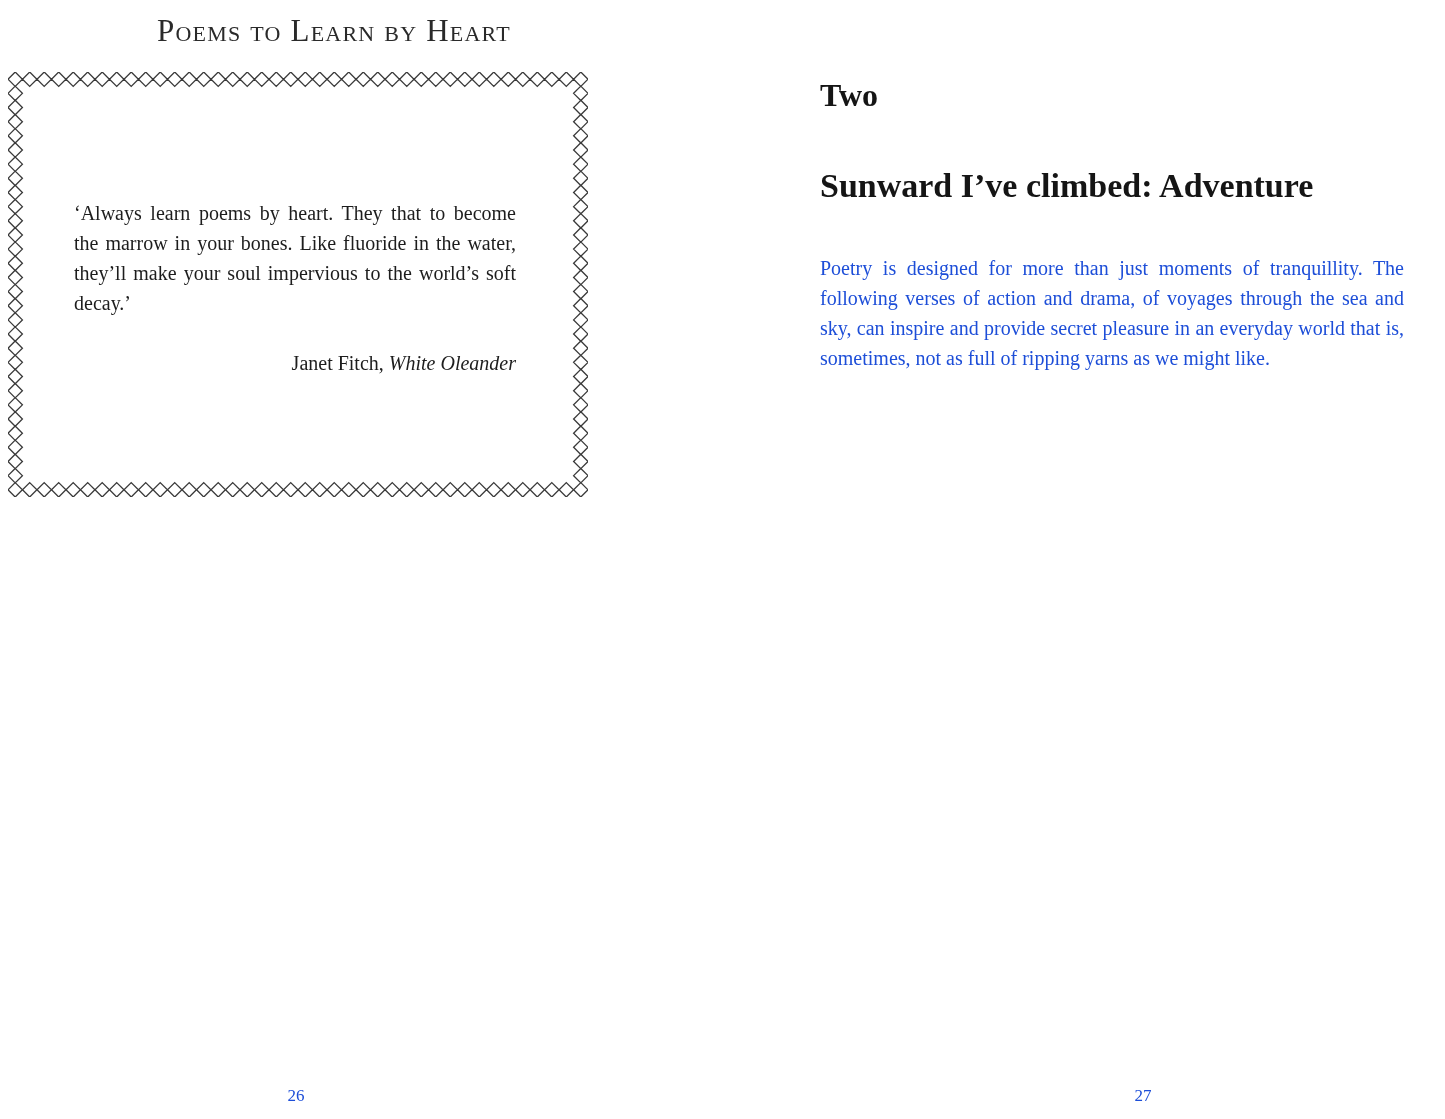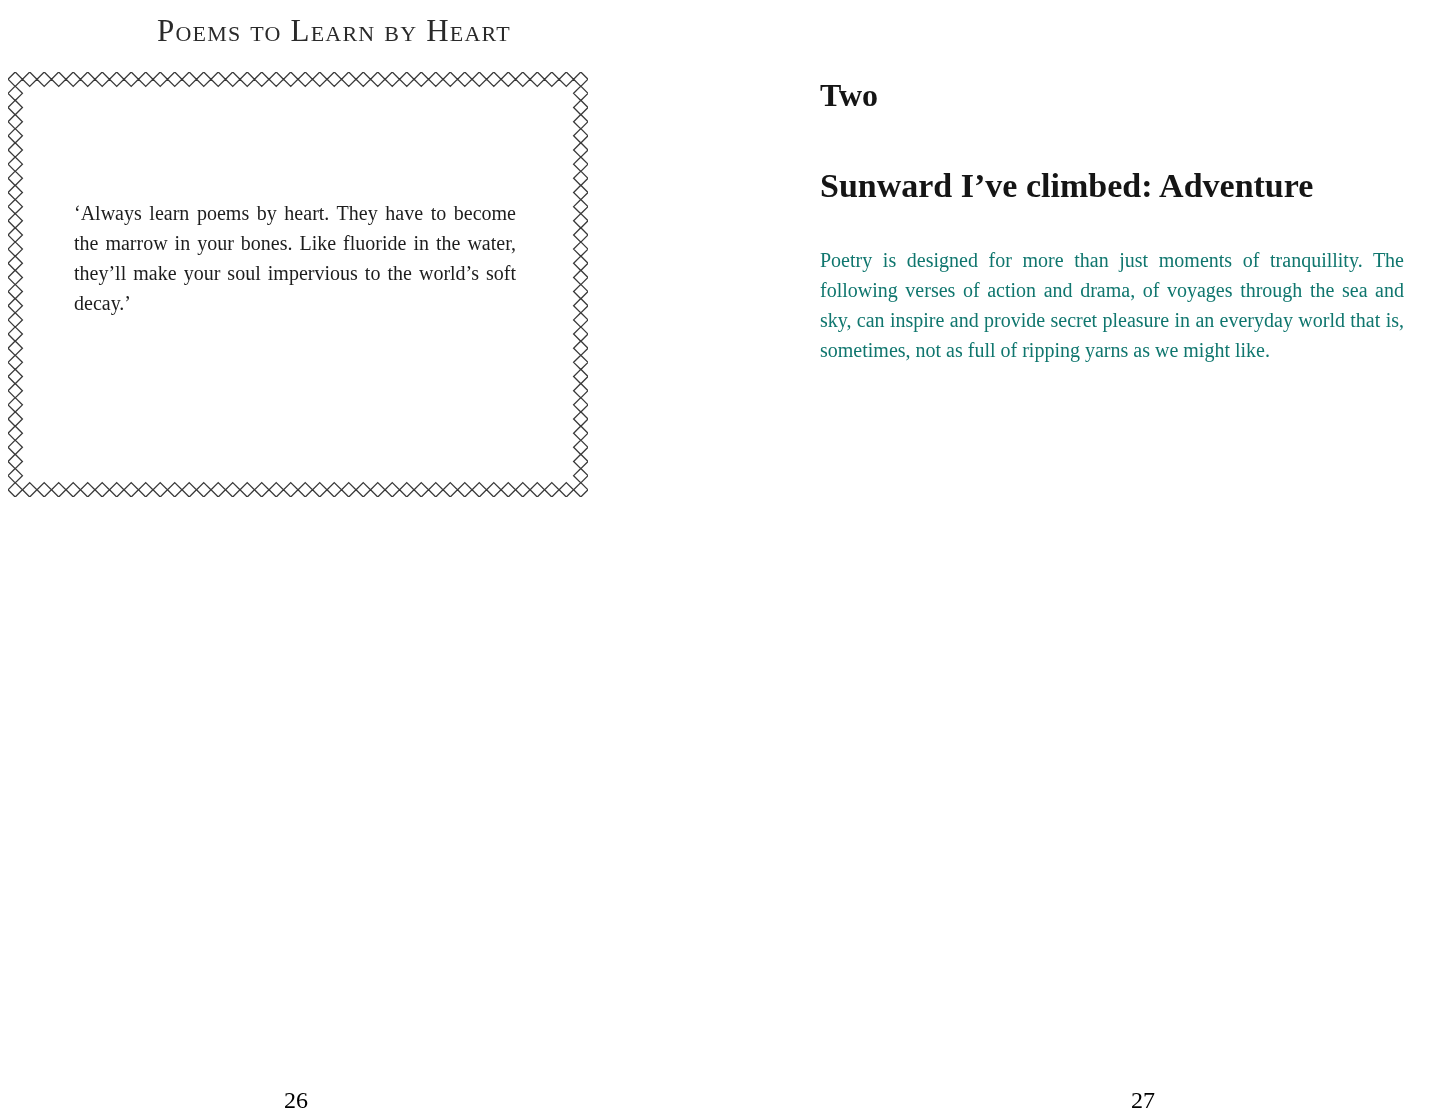--- a/index.html
+++ b/index.html
@@ -123,7 +123,7 @@
           <path d="M7.2 0L14.4 7.2L7.2 14.4L0 7.2ZM7.2 410.6L14.4 417.8L7.2 425L0 417.8ZM21.702564102564104 0L28.902564102564103 7.2L21.702564102564104 14.4L14.502564102564104 7.2ZM21.702564102564104 410.6L28.902564102564103 417.8L21.702564102564104 425L14.502564102564104 417.8ZM36.205128205128204 0L43.40512820512821 7.2L36.205128205128204 14.4L29.005128205128205 7.2ZM36.205128205128204 410.6L43.40512820512821 417.8L36.205128205128204 425L29.005128205128205 417.8ZM50.70769230769231 0L57.907692307692315 7.2L50.70769230769231 14.4L43.50769230769231 7.2ZM50.70769230769231 410.6L57.907692307692315 417.8L50.70769230769231 425L43.50769230769231 417.8ZM65.2102564102564 0L72.41025641025641 7.2L65.2102564102564 14.4L58.0102564102564 7.2ZM65.2102564102564 410.6L72.41025641025641 417.8L65.2102564102564 425L58.0102564102564 417.8ZM79.71282051282051 0L86.91282051282052 7.2L79.71282051282051 14.4L72.51282051282051 7.2ZM79.71282051282051 410.6L86.91282051282052 417.8L79.71282051282051 425L72.51282051282051 417.8ZM94.21538461538462 0L101.41538461538462 7.2L94.21538461538462 14.4L87.01538461538462 7.2ZM94.21538461538462 410.6L101.41538461538462 417.8L94.21538461538462 425L87.01538461538462 417.8ZM108.71794871794873 0L115.91794871794873 7.2L108.71794871794873 14.4L101.51794871794873 7.2ZM108.71794871794873 410.6L115.91794871794873 417.8L108.71794871794873 425L101.51794871794873 417.8ZM123.22051282051282 0L130.4205128205128 7.2L123.22051282051282 14.4L116.02051282051282 7.2ZM123.22051282051282 410.6L130.4205128205128 417.8L123.22051282051282 425L116.02051282051282 417.8ZM137.72307692307692 0L144.9230769230769 7.2L137.72307692307692 14.4L130.52307692307693 7.2ZM137.72307692307692 410.6L144.9230769230769 417.8L137.72307692307692 425L130.52307692307693 417.8ZM152.225641025641 0L159.425641025641 7.2L152.225641025641 14.4L145.02564102564102 7.2ZM152.225641025641 410.6L159.425641025641 417.8L152.225641025641 425L145.02564102564102 417.8ZM166.72820512820513 0L173.92820512820512 7.2L166.72820512820513 14.4L159.52820512820514 7.2ZM166.72820512820513 410.6L173.92820512820512 417.8L166.72820512820513 425L159.52820512820514 417.8ZM181.23076923076923 0L188.43076923076922 7.2L181.23076923076923 14.4L174.03076923076924 7.2ZM181.23076923076923 410.6L188.43076923076922 417.8L181.23076923076923 425L174.03076923076924 417.8ZM195.73333333333332 0L202.9333333333333 7.2L195.73333333333332 14.4L188.53333333333333 7.2ZM195.73333333333332 410.6L202.9333333333333 417.8L195.73333333333332 425L188.53333333333333 417.8ZM210.23589743589744 0L217.43589743589743 7.2L210.23589743589744 14.4L203.03589743589745 7.2ZM210.23589743589744 410.6L217.43589743589743 417.8L210.23589743589744 425L203.03589743589745 417.8ZM224.73846153846154 0L231.93846153846152 7.2L224.73846153846154 14.4L217.53846153846155 7.2ZM224.73846153846154 410.6L231.93846153846152 417.8L224.73846153846154 425L217.53846153846155 417.8ZM239.24102564102563 0L246.44102564102562 7.2L239.24102564102563 14.4L232.04102564102564 7.2ZM239.24102564102563 410.6L246.44102564102562 417.8L239.24102564102563 425L232.04102564102564 417.8ZM253.74358974358975 0L260.94358974358977 7.2L253.74358974358975 14.4L246.54358974358976 7.2ZM253.74358974358975 410.6L260.94358974358977 417.8L253.74358974358975 425L246.54358974358976 417.8ZM268.24615384615385 0L275.44615384615383 7.2L268.24615384615385 14.4L261.04615384615386 7.2ZM268.24615384615385 410.6L275.44615384615383 417.8L268.24615384615385 425L261.04615384615386 417.8ZM282.7487179487179 0L289.9487179487179 7.2L282.7487179487179 14.4L275.5487179487179 7.2ZM282.7487179487179 410.6L289.9487179487179 417.8L282.7487179487179 425L275.5487179487179 417.8ZM297.25128205128203 0L304.451282051282 7.2L297.25128205128203 14.4L290.05128205128204 7.2ZM297.25128205128203 410.6L304.451282051282 417.8L297.25128205128203 425L290.05128205128204 417.8ZM311.75384615384615 0L318.95384615384614 7.2L311.75384615384615 14.4L304.55384615384617 7.2ZM311.75384615384615 410.6L318.95384615384614 417.8L311.75384615384615 425L304.55384615384617 417.8ZM326.2564102564103 0L333.45641025641027 7.2L326.2564102564103 14.4L319.0564102564103 7.2ZM326.2564102564103 410.6L333.45641025641027 417.8L326.2564102564103 425L319.0564102564103 417.8ZM340.7589743589744 0L347.9589743589744 7.2L340.7589743589744 14.4L333.5589743589744 7.2ZM340.7589743589744 410.6L347.9589743589744 417.8L340.7589743589744 425L333.5589743589744 417.8ZM355.26153846153846 0L362.46153846153845 7.2L355.26153846153846 14.4L348.0615384615385 7.2ZM355.26153846153846 410.6L362.46153846153845 417.8L355.26153846153846 425L348.0615384615385 417.8ZM369.76410256410253 0L376.9641025641025 7.2L369.76410256410253 14.4L362.56410256410254 7.2ZM369.76410256410253 410.6L376.9641025641025 417.8L369.76410256410253 425L362.56410256410254 417.8ZM384.26666666666665 0L391.46666666666664 7.2L384.26666666666665 14.4L377.06666666666666 7.2ZM384.26666666666665 410.6L391.46666666666664 417.8L384.26666666666665 425L377.06666666666666 417.8ZM398.7692307692308 0L405.96923076923076 7.2L398.7692307692308 14.4L391.5692307692308 7.2ZM398.7692307692308 410.6L405.96923076923076 417.8L398.7692307692308 425L391.5692307692308 417.8ZM413.2717948717949 0L420.4717948717949 7.2L413.2717948717949 14.4L406.0717948717949 7.2ZM413.2717948717949 410.6L420.4717948717949 417.8L413.2717948717949 425L406.0717948717949 417.8ZM427.774358974359 0L434.974358974359 7.2L427.774358974359 14.4L420.57435897435903 7.2ZM427.774358974359 410.6L434.974358974359 417.8L427.774358974359 425L420.57435897435903 417.8ZM442.2769230769231 0L449.4769230769231 7.2L442.2769230769231 14.4L435.0769230769231 7.2ZM442.2769230769231 410.6L449.4769230769231 417.8L442.2769230769231 425L435.0769230769231 417.8ZM456.7794871794872 0L463.9794871794872 7.2L456.7794871794872 14.4L449.5794871794872 7.2ZM456.7794871794872 410.6L463.9794871794872 417.8L456.7794871794872 425L449.5794871794872 417.8ZM471.28205128205127 0L478.48205128205126 7.2L471.28205128205127 14.4L464.0820512820513 7.2ZM471.28205128205127 410.6L478.48205128205126 417.8L471.28205128205127 425L464.0820512820513 417.8ZM485.78461538461534 0L492.9846153846153 7.2L485.78461538461534 14.4L478.58461538461535 7.2ZM485.78461538461534 410.6L492.9846153846153 417.8L485.78461538461534 425L478.58461538461535 417.8ZM500.2871794871795 0L507.4871794871795 7.2L500.2871794871795 14.4L493.0871794871795 7.2ZM500.2871794871795 410.6L507.4871794871795 417.8L500.2871794871795 425L493.0871794871795 417.8ZM514.7897435897436 0L521.9897435897436 7.2L514.7897435897436 14.4L507.5897435897436 7.2ZM514.7897435897436 410.6L521.9897435897436 417.8L514.7897435897436 425L507.5897435897436 417.8ZM529.2923076923078 0L536.4923076923078 7.2L529.2923076923078 14.4L522.0923076923077 7.2ZM529.2923076923078 410.6L536.4923076923078 417.8L529.2923076923078 425L522.0923076923077 417.8ZM543.7948717948718 0L550.9948717948719 7.2L543.7948717948718 14.4L536.5948717948718 7.2ZM543.7948717948718 410.6L550.9948717948719 417.8L543.7948717948718 425L536.5948717948718 417.8ZM558.2974358974359 0L565.4974358974359 7.2L558.2974358974359 14.4L551.0974358974358 7.2ZM558.2974358974359 410.6L565.4974358974359 417.8L558.2974358974359 425L551.0974358974358 417.8ZM572.8000000000001 0L580.0000000000001 7.2L572.8000000000001 14.4L565.6 7.2ZM572.8000000000001 410.6L580.0000000000001 417.8L572.8000000000001 425L565.6 417.8ZM7.2 14.158620689655173L14.4 21.358620689655172L7.2 28.55862068965517L0 21.358620689655172ZM572.8 14.158620689655173L580 21.358620689655172L572.8 28.55862068965517L565.5999999999999 21.358620689655172ZM7.2 28.31724137931035L14.4 35.51724137931035L7.2 42.71724137931035L0 35.51724137931035ZM572.8 28.31724137931035L580 35.51724137931035L572.8 42.71724137931035L565.5999999999999 35.51724137931035ZM7.2 42.475862068965526L14.4 49.67586206896553L7.2 56.87586206896553L0 49.67586206896553ZM572.8 42.475862068965526L580 49.67586206896553L572.8 56.87586206896553L565.5999999999999 49.67586206896553ZM7.2 56.63448275862069L14.4 63.834482758620695L7.2 71.0344827586207L0 63.834482758620695ZM572.8 56.63448275862069L580 63.834482758620695L572.8 71.0344827586207L565.5999999999999 63.834482758620695ZM7.2 70.79310344827586L14.4 77.99310344827586L7.2 85.19310344827586L0 77.99310344827586ZM572.8 70.79310344827586L580 77.99310344827586L572.8 85.19310344827586L565.5999999999999 77.99310344827586ZM7.2 84.95172413793105L14.4 92.15172413793105L7.2 99.35172413793106L0 92.15172413793105ZM572.8 84.95172413793105L580 92.15172413793105L572.8 99.35172413793106L565.5999999999999 92.15172413793105ZM7.2 99.11034482758622L14.4 106.31034482758622L7.2 113.51034482758622L0 106.31034482758622ZM572.8 99.11034482758622L580 106.31034482758622L572.8 113.51034482758622L565.5999999999999 106.31034482758622ZM7.2 113.26896551724138L14.4 120.46896551724139L7.2 127.66896551724139L0 120.46896551724139ZM572.8 113.26896551724138L580 120.46896551724139L572.8 127.66896551724139L565.5999999999999 120.46896551724139ZM7.2 127.42758620689655L14.4 134.62758620689655L7.2 141.82758620689654L0 134.62758620689655ZM572.8 127.42758620689655L580 134.62758620689655L572.8 141.82758620689654L565.5999999999999 134.62758620689655ZM7.2 141.58620689655172L14.4 148.7862068965517L7.2 155.9862068965517L0 148.7862068965517ZM572.8 141.58620689655172L580 148.7862068965517L572.8 155.9862068965517L565.5999999999999 148.7862068965517ZM7.2 155.7448275862069L14.4 162.94482758620688L7.2 170.14482758620687L0 162.94482758620688ZM572.8 155.7448275862069L580 162.94482758620688L572.8 170.14482758620687L565.5999999999999 162.94482758620688ZM7.2 169.9034482758621L14.4 177.1034482758621L7.2 184.30344827586208L0 177.1034482758621ZM572.8 169.9034482758621L580 177.1034482758621L572.8 184.30344827586208L565.5999999999999 177.1034482758621ZM7.2 184.06206896551726L14.4 191.26206896551724L7.2 198.46206896551723L0 191.26206896551724ZM572.8 184.06206896551726L580 191.26206896551724L572.8 198.46206896551723L565.5999999999999 191.26206896551724ZM7.2 198.22068965517244L14.4 205.42068965517242L7.2 212.6206896551724L0 205.42068965517242ZM572.8 198.22068965517244L580 205.42068965517242L572.8 212.6206896551724L565.5999999999999 205.42068965517242ZM7.2 212.3793103448276L14.4 219.57931034482758L7.2 226.77931034482756L0 219.57931034482758ZM572.8 212.3793103448276L580 219.57931034482758L572.8 226.77931034482756L565.5999999999999 219.57931034482758ZM7.2 226.53793103448277L14.4 233.73793103448276L7.2 240.93793103448274L0 233.73793103448276ZM572.8 226.53793103448277L580 233.73793103448276L572.8 240.93793103448274L565.5999999999999 233.73793103448276ZM7.2 240.69655172413795L14.4 247.89655172413794L7.2 255.09655172413792L0 247.89655172413794ZM572.8 240.69655172413795L580 247.89655172413794L572.8 255.09655172413792L565.5999999999999 247.89655172413794ZM7.2 254.85517241379313L14.4 262.0551724137931L7.2 269.2551724137931L0 262.0551724137931ZM572.8 254.85517241379313L580 262.0551724137931L572.8 269.2551724137931L565.5999999999999 262.0551724137931ZM7.2 269.0137931034483L14.4 276.21379310344827L7.2 283.41379310344826L0 276.21379310344827ZM572.8 269.0137931034483L580 276.21379310344827L572.8 283.41379310344826L565.5999999999999 276.21379310344827ZM7.2 283.17241379310343L14.4 290.3724137931034L7.2 297.5724137931034L0 290.3724137931034ZM572.8 283.17241379310343L580 290.3724137931034L572.8 297.5724137931034L565.5999999999999 290.3724137931034ZM7.2 297.33103448275864L14.4 304.5310344827586L7.2 311.7310344827586L0 304.5310344827586ZM572.8 297.33103448275864L580 304.5310344827586L572.8 311.7310344827586L565.5999999999999 304.5310344827586ZM7.2 311.4896551724138L14.4 318.6896551724138L7.2 325.88965517241377L0 318.6896551724138ZM572.8 311.4896551724138L580 318.6896551724138L572.8 325.88965517241377L565.5999999999999 318.6896551724138ZM7.2 325.648275862069L14.4 332.848275862069L7.2 340.048275862069L0 332.848275862069ZM572.8 325.648275862069L580 332.848275862069L572.8 340.048275862069L565.5999999999999 332.848275862069ZM7.2 339.8068965517242L14.4 347.0068965517242L7.2 354.2068965517242L0 347.0068965517242ZM572.8 339.8068965517242L580 347.0068965517242L572.8 354.2068965517242L565.5999999999999 347.0068965517242ZM7.2 353.9655172413793L14.4 361.1655172413793L7.2 368.3655172413793L0 361.1655172413793ZM572.8 353.9655172413793L580 361.1655172413793L572.8 368.3655172413793L565.5999999999999 361.1655172413793ZM7.2 368.1241379310345L14.4 375.3241379310345L7.2 382.5241379310345L0 375.3241379310345ZM572.8 368.1241379310345L580 375.3241379310345L572.8 382.5241379310345L565.5999999999999 375.3241379310345ZM7.2 382.28275862068966L14.4 389.48275862068965L7.2 396.68275862068964L0 389.48275862068965ZM572.8 382.28275862068966L580 389.48275862068965L572.8 396.68275862068964L565.5999999999999 389.48275862068965ZM7.2 396.44137931034487L14.4 403.64137931034486L7.2 410.84137931034485L0 403.64137931034486ZM572.8 396.44137931034487L580 403.64137931034486L572.8 410.84137931034485L565.5999999999999 403.64137931034486Z" fill="none" stroke="#3a3a3a" stroke-width="1.3"></path>
         </svg>
 
-      <div class="quote-text">‘Always learn poems by heart. They have to become the marrow in your bones. Like fluoride in the water, they’ll make your soul impervious to the world’s soft decay.’</div>
+      <div class="quote-text">‘Always learn poems by heart. They that to become the marrow in your bones. Like fluoride in the water, they’ll make your soul impervious to the world’s soft decay.’</div>
 
     </div>
 

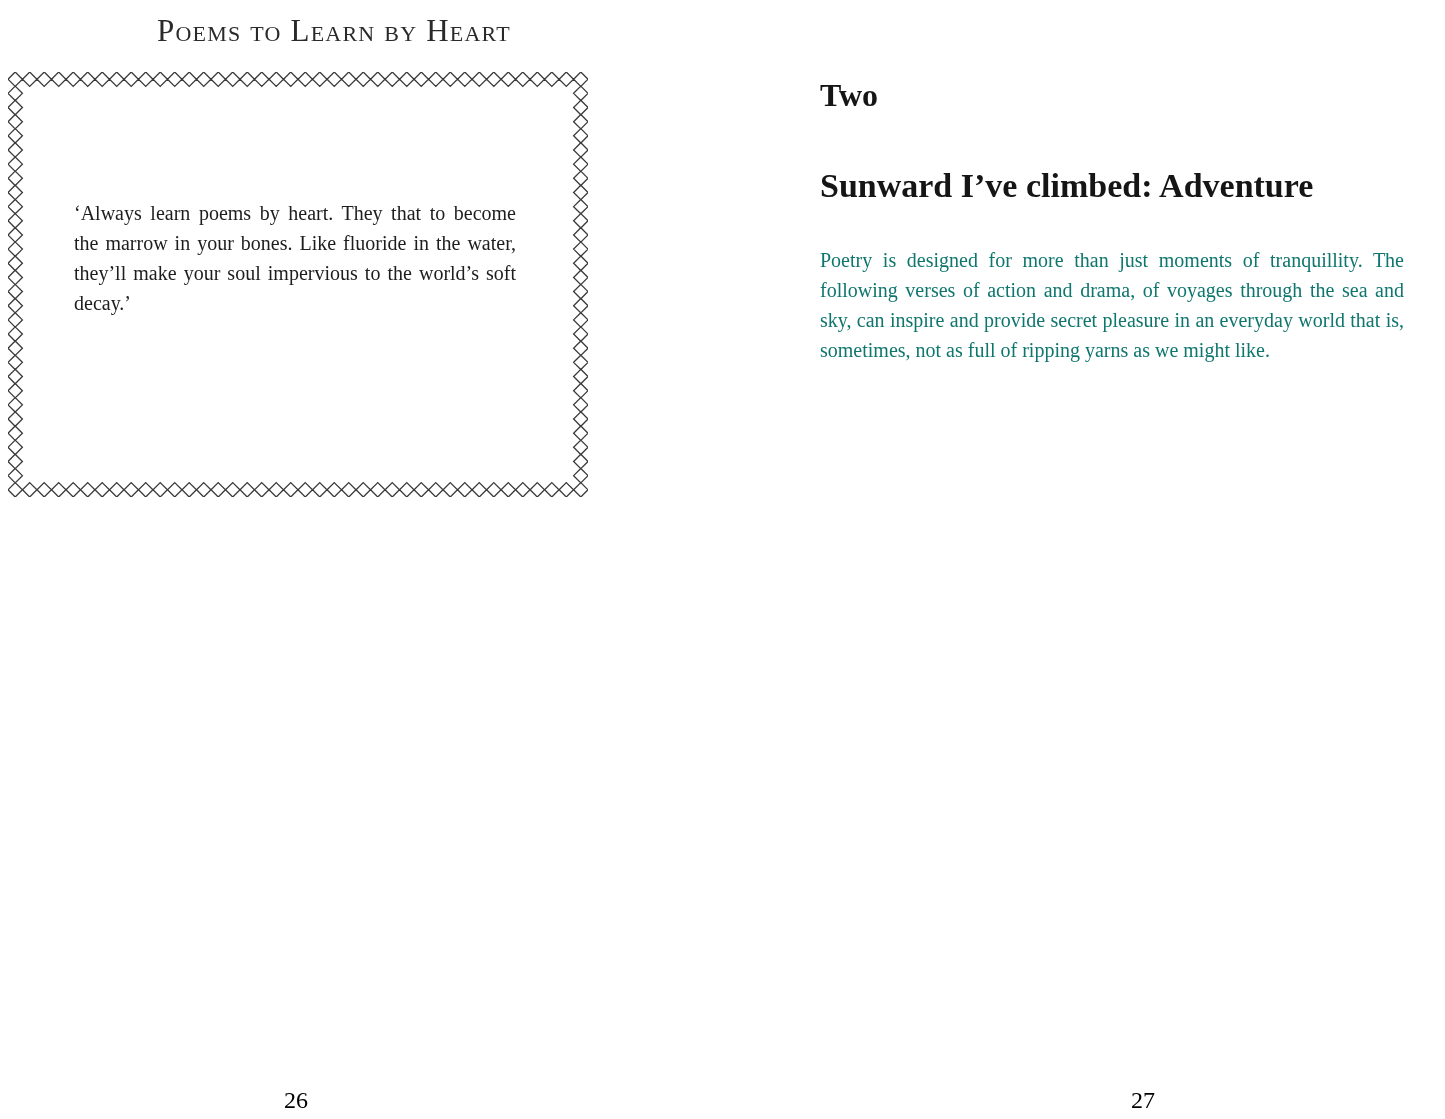--- a/index.html
+++ b/index.html
@@ -89,12 +89,12 @@
   .chapter-intro {
     position: absolute;
     left: 820px;
-    top: 245px;
+    top: 253px;
     width: 584px;
     font-size: 20px;
     line-height: 30px;
     text-align: justify;
-    color: #0f766e;
+    color: #1d4ed8;
   }
 
   

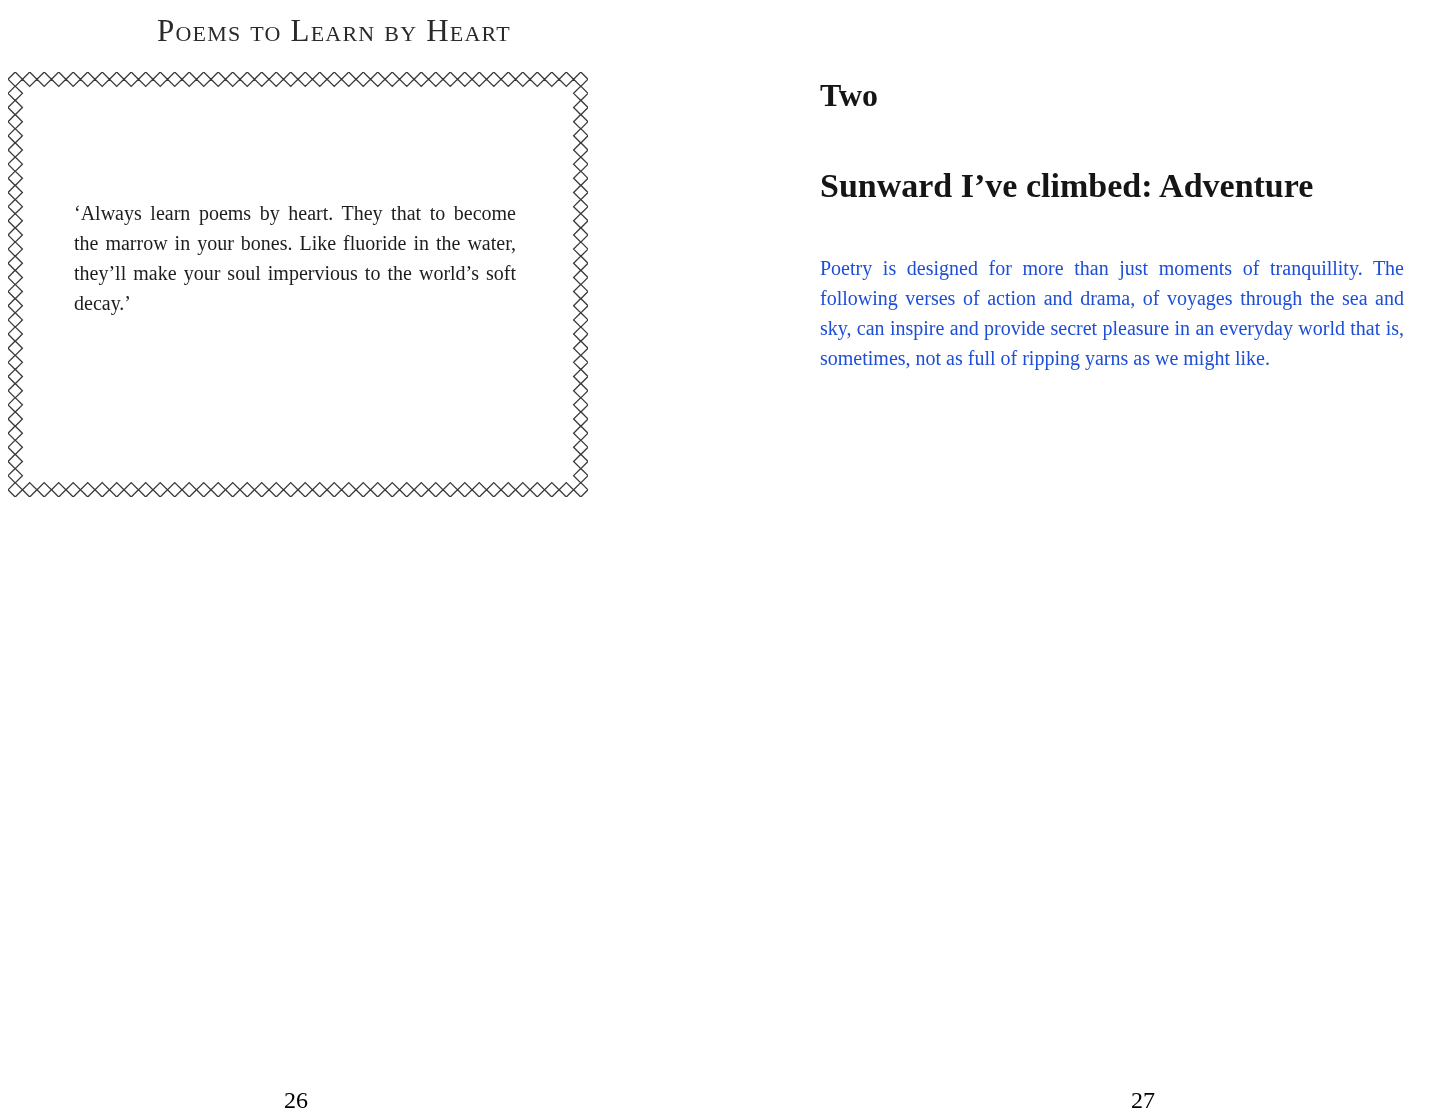--- a/index.html
+++ b/index.html
@@ -125,6 +125,9 @@
 
       <div class="quote-text">‘Always learn poems by heart. They that to become the marrow in your bones. Like fluoride in the water, they’ll make your soul impervious to the world’s soft decay.’</div>
 
+      <div class="quote-attribution">
+        <span class="name">Janet Fitch, </span><span class="work">White Oleander</span>
+      </div>
     </div>
 
     <div class="pageno pageno-left">26</div>

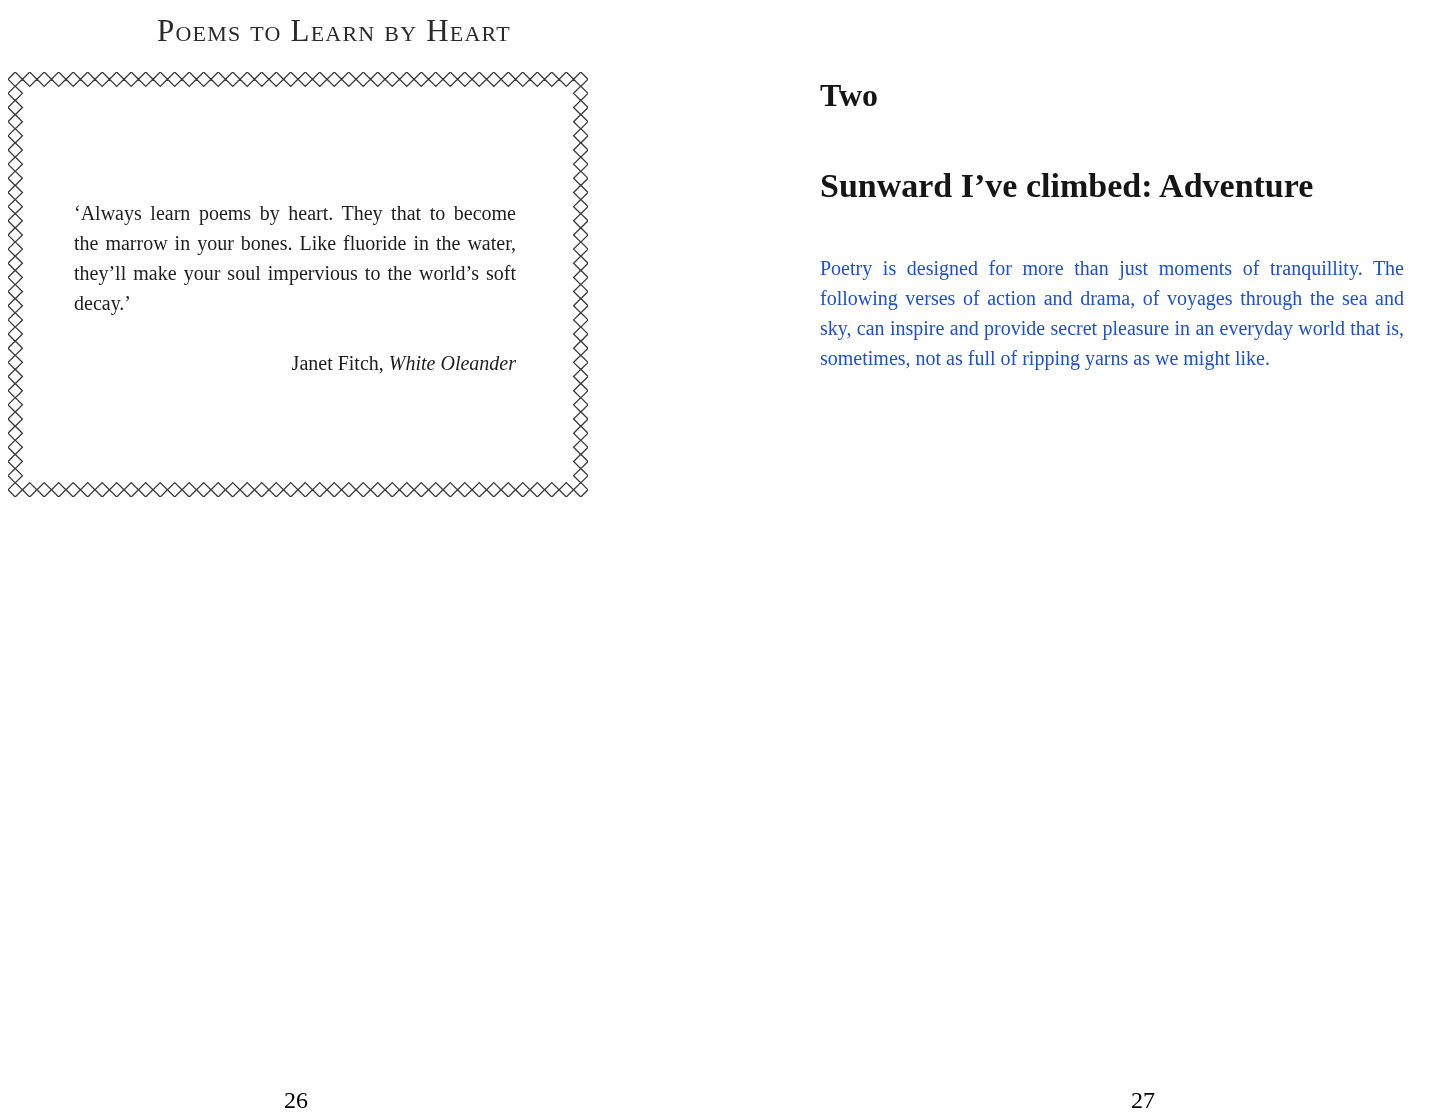--- a/index.html
+++ b/index.html
@@ -103,9 +103,9 @@
     top: 1086px;
     width: 100px;
     text-align: center;
-    font-size: 24px;
+    font-size: 17px;
     line-height: 1.2;
-    color: #000000;
+    color: #1d4ed8;
   }
   .pageno-left  { left: 246px; }
   .pageno-right { left: 1093px; }

